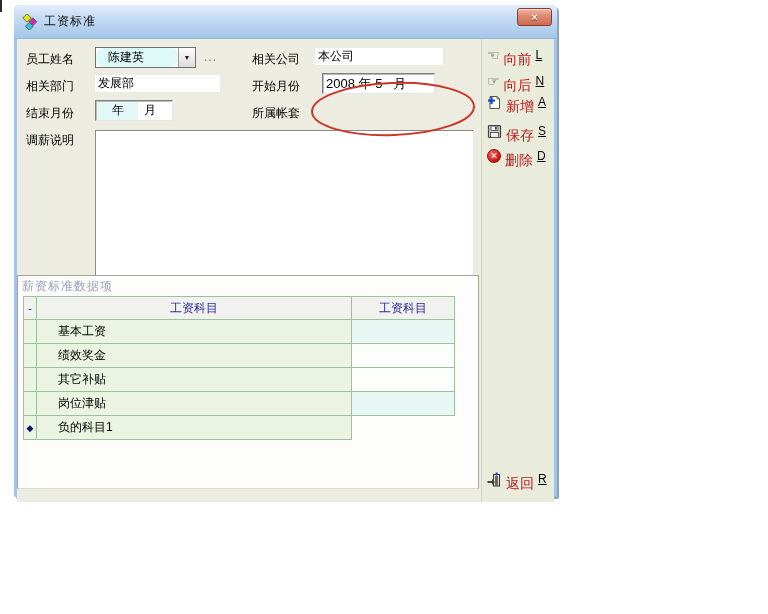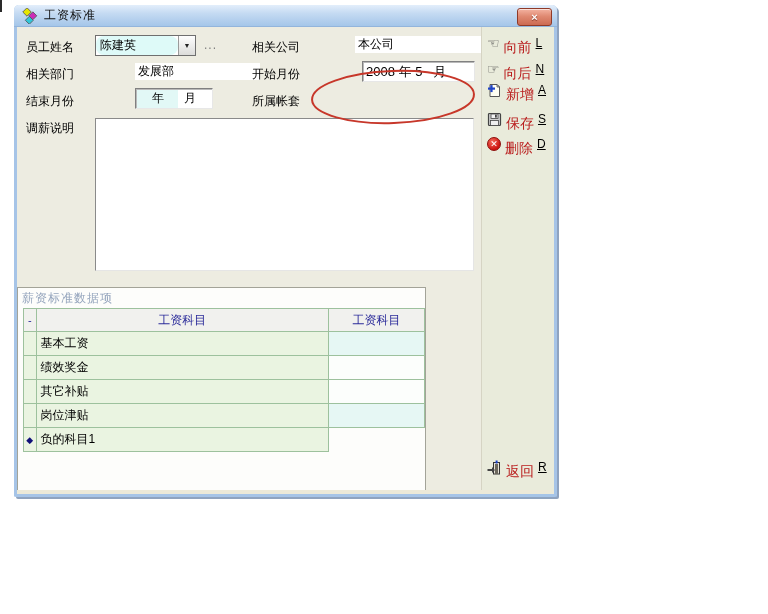--- a/index.html
+++ b/index.html
@@ -13,7 +13,7 @@
           box-sizing:border-box;border:3px solid #a6c4e7;border-top:none;
           border-radius:5px 5px 2px 2px;background:#ece9d8;
           box-shadow:2px 2px 0 #8fa3bf;}
-  .titlebar{position:relative;height:22px;margin:0 -3px;
+  .titlebar{position:relative;height:34px;margin:0 -3px;
             background:linear-gradient(#e3eefb 0%,#c4daf2 40%,#a5c6e9 100%);
             border-radius:5px 5px 0 0;border-bottom:1px solid #93b5dc;
             display:flex;align-items:center;padding:0 6px;box-sizing:border-box;}

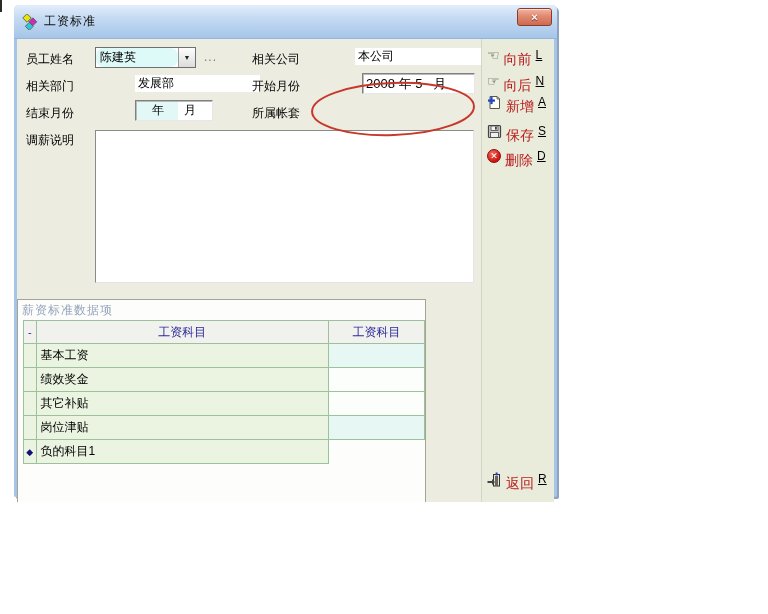--- a/index.html
+++ b/index.html
@@ -36,7 +36,7 @@
           box-shadow:inset 1px 1px 0 #b9b9b9;}
   .combo{position:absolute;box-sizing:border-box;border:1px solid #6f6f6f;
          background:#fff;display:flex;align-items:stretch;}
-  .combo .cval{flex:1;font-size:12px;display:flex;align-items:center;padding-left:4px;white-space:pre;border-radius:8px;}
+  .combo .cval{flex:1;font-size:12px;display:flex;align-items:center;padding-left:12px;white-space:pre;border-radius:8px;}
   .combo .carrow{width:16px;border-left:1px solid #9a9a9a;
                  background:linear-gradient(#fefefe,#dcdcda);
                  display:flex;align-items:center;justify-content:center;

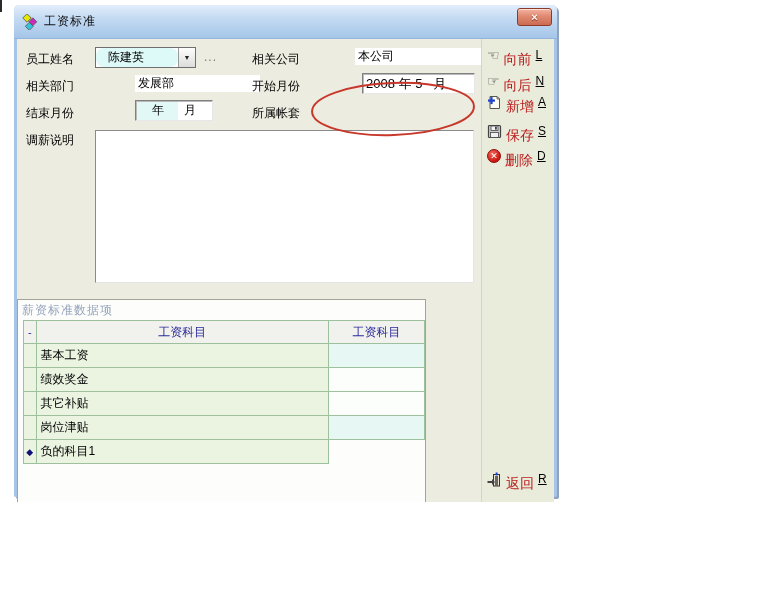--- a/index.html
+++ b/index.html
@@ -31,7 +31,7 @@
   
   .flabel{position:absolute;font-size:12px;color:#000;white-space:nowrap;}
   .edit{position:absolute;background:#fff;font-size:12px;color:#000;
-        display:flex;align-items:center;padding:0 3px;box-sizing:border-box;white-space:pre;margin-left:40px;}
+        display:flex;align-items:center;padding:0 3px;box-sizing:border-box;white-space:pre;}
   .sunken{border:1px solid #808080;border-bottom-color:#e7e7e7;border-right-color:#e7e7e7;
           box-shadow:inset 1px 1px 0 #b9b9b9;}
   .combo{position:absolute;box-sizing:border-box;border:1px solid #6f6f6f;

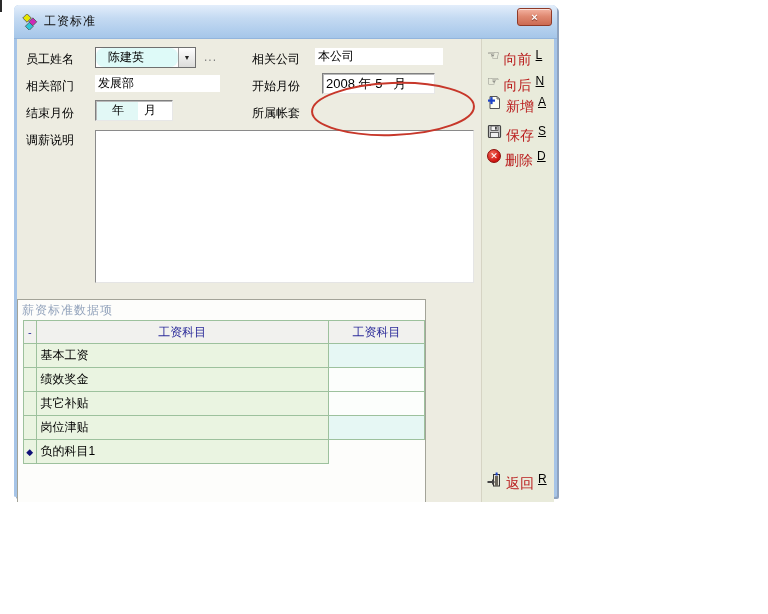--- a/index.html
+++ b/index.html
@@ -48,7 +48,7 @@
              box-sizing:border-box;font-size:12px;resize:none;outline:none;}
 
   
-  .data-panel{position:absolute;left:0;top:260px;width:409px;height:214px;
+  .data-panel{position:absolute;left:0;top:236px;width:462px;height:214px;
               box-sizing:border-box;background:#fdfdfb;
               border:1px solid #a3a398;border-bottom-color:#d9d9cf;}
   .section-label{position:absolute;left:4px;top:2px;font-size:12px;color:#95a5bd;letter-spacing:1px;}

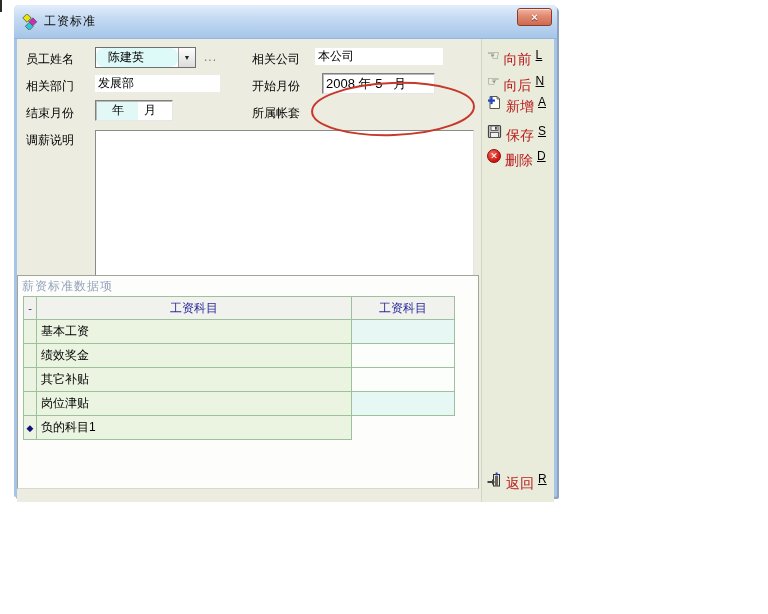--- a/index.html
+++ b/index.html
@@ -58,7 +58,7 @@
   .grid td.corner{background:#f1f1ee;color:#333;text-align:center;font-size:11px;}
   .grid tr.r td{height:23px;}
   .grid td.m{background:#eaf4e1;text-align:center;color:#101078;font-size:9px;}
-  .grid td.s{background:#eaf4e1;padding-left:4px;color:#000;margin-left:25px;}
+  .grid td.s{background:#eaf4e1;padding-left:21px;color:#000;margin-left:25px;}
   .grid td.v{background:#fcfefc;}
   .grid td.v.cyan{background:#e6f7f4;}
   .grid td.v.none{background:#fdfdfb;border-top:none;border-right:none;border-bottom:none;}

